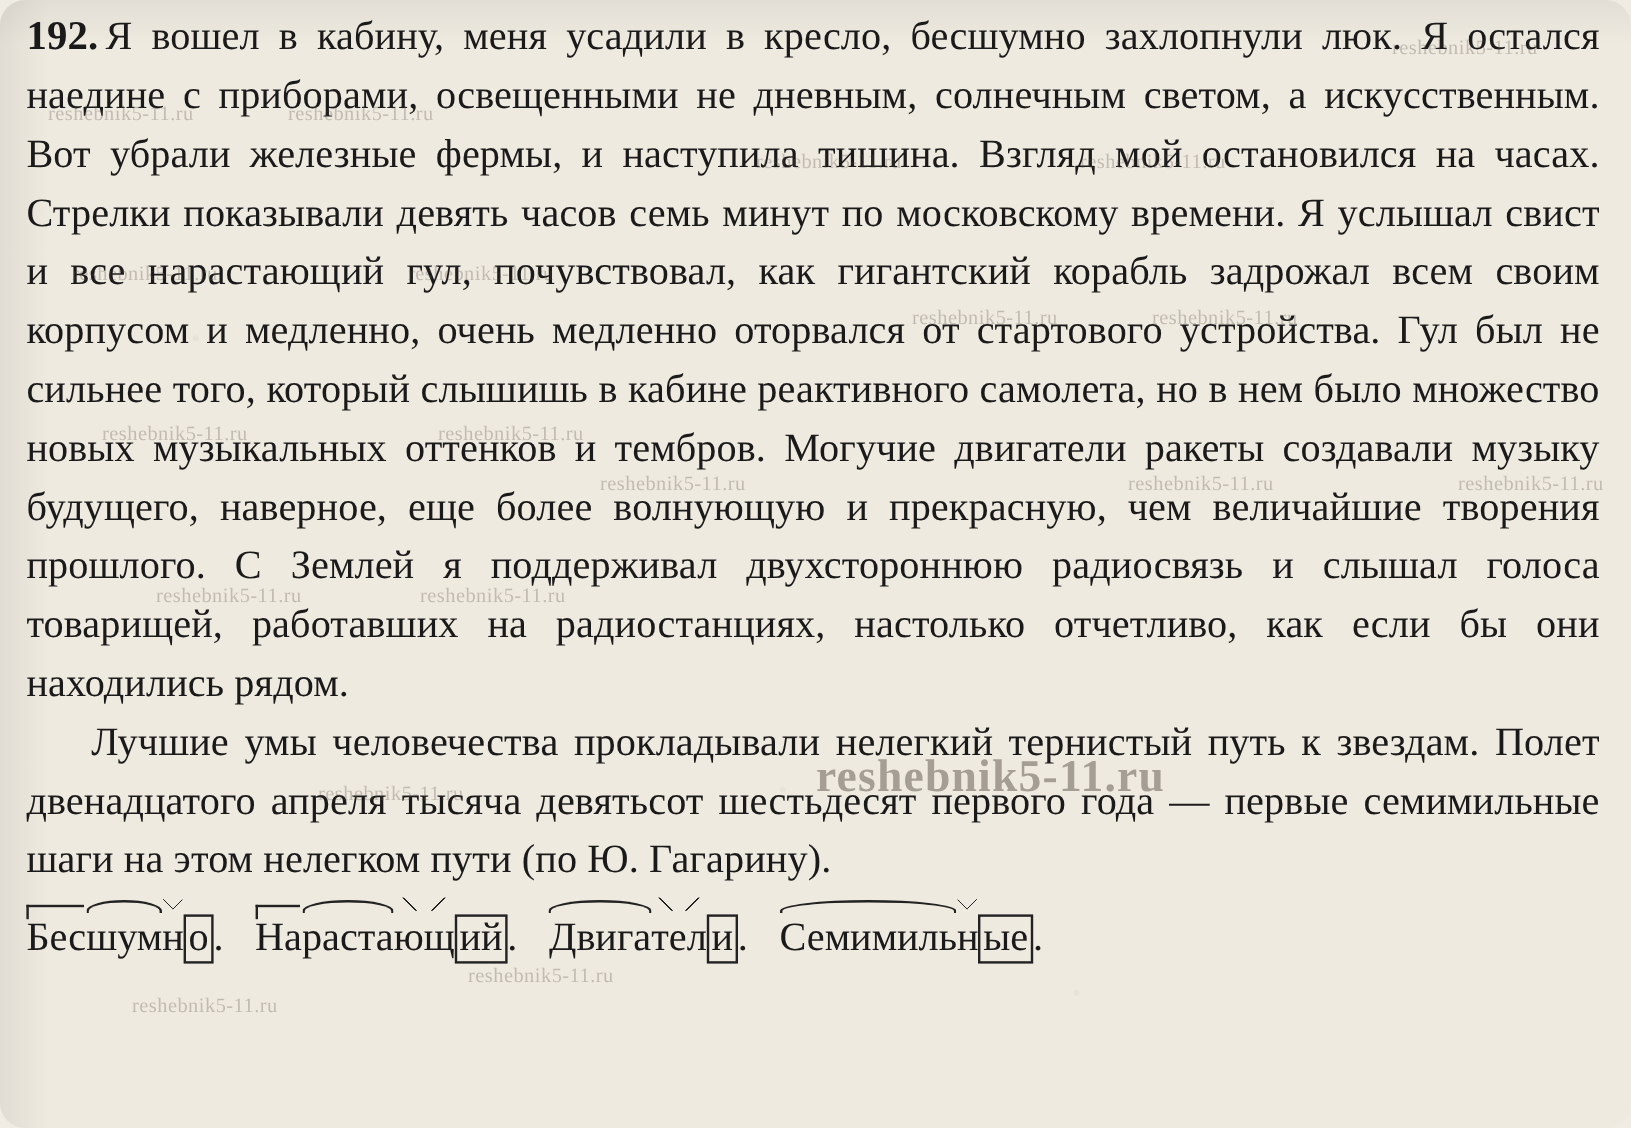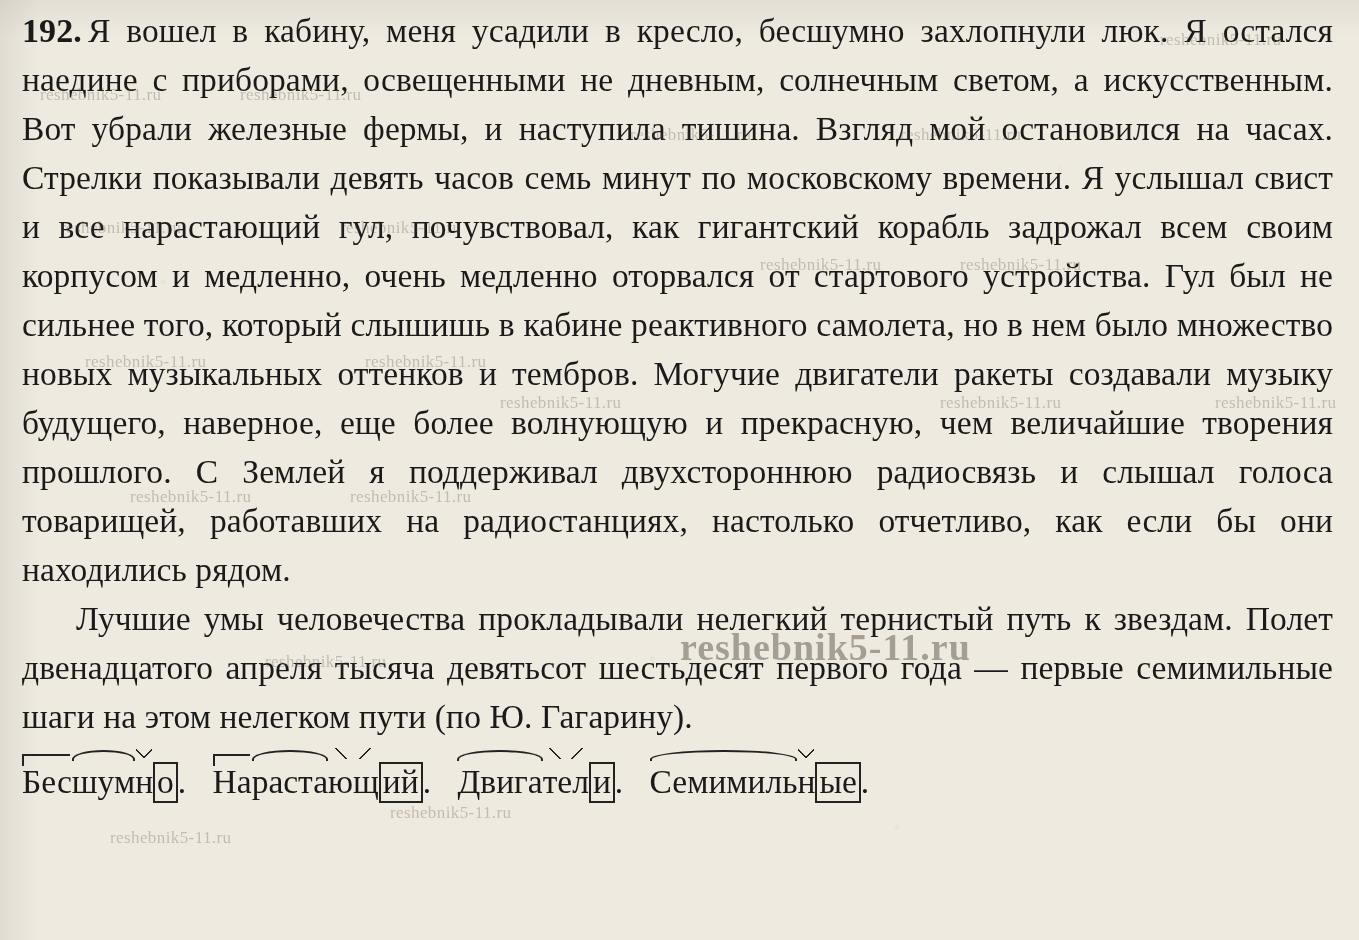--- a/index.html
+++ b/index.html
@@ -24,6 +24,7 @@
       #efeae0;
     padding: 6px 26px 0 22px;
     box-sizing: border-box;
+    border-radius: 21px;
   }
   .grain {
     position: absolute;

